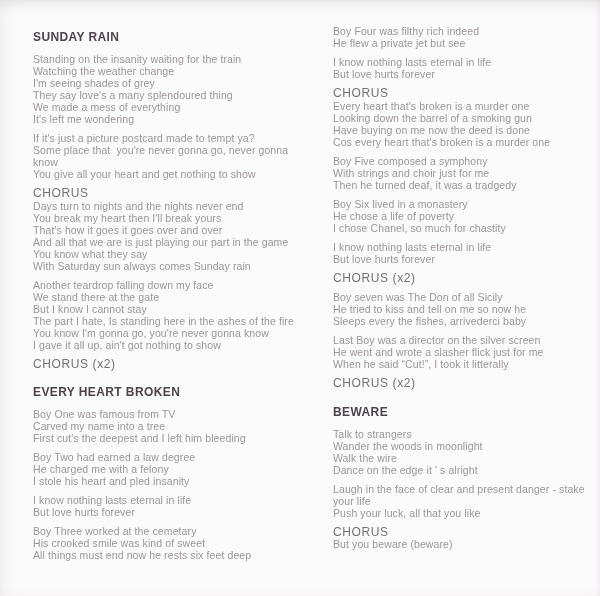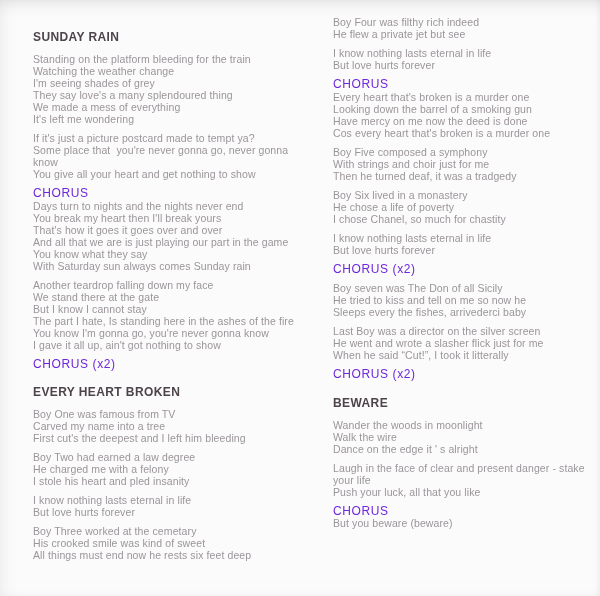--- a/index.html
+++ b/index.html
@@ -25,7 +25,7 @@
     width: 272px;
   }
   .col-left  { left: 33px;  padding-top: 31px; }
-  .col-right { left: 333px; padding-top: 16px; width: 262px; }
+  .col-right { left: 333px; padding-top: 25px; width: 262px; }
 
   .song-title {
     font-size: 12px;

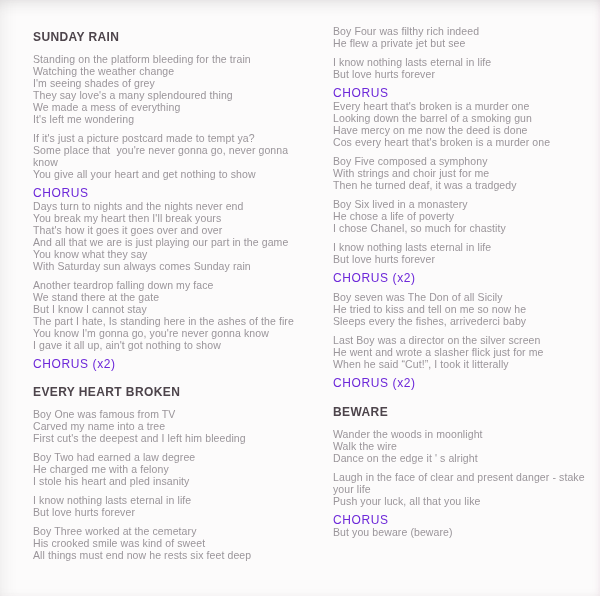--- a/index.html
+++ b/index.html
@@ -60,7 +60,7 @@
   <div class="col col-left">
       <div class="song-title">SUNDAY RAIN</div>
       <div class="stanza">
-        <div class="line">Standing on the platform bleeding for the train</div>
+        <div class="line">Standing on the insanity waiting for the train</div>
         <div class="line">Watching the weather change</div>
         <div class="line">I'm seeing shades of grey</div>
         <div class="line">They say love's a many splendoured thing</div>

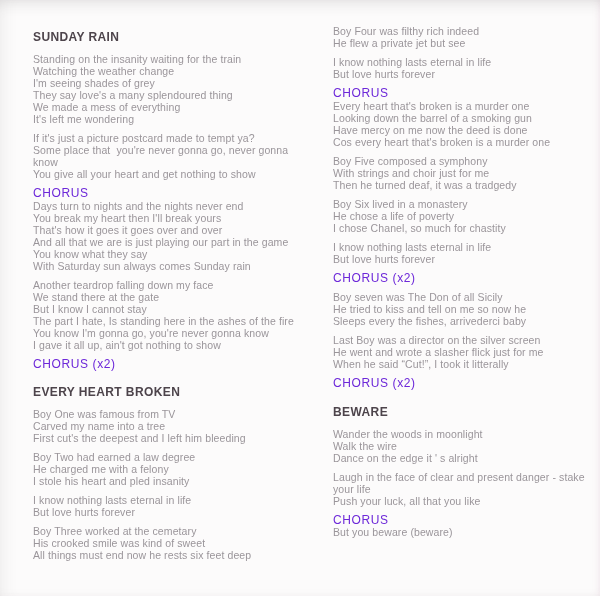--- a/index.html
+++ b/index.html
@@ -50,7 +50,7 @@
     font-size: 12px;
     line-height: 12.5px;
     letter-spacing: 0.6px;
-    color: #6d28d9;
+    color: #737373;
   }
 </style>
 </head>

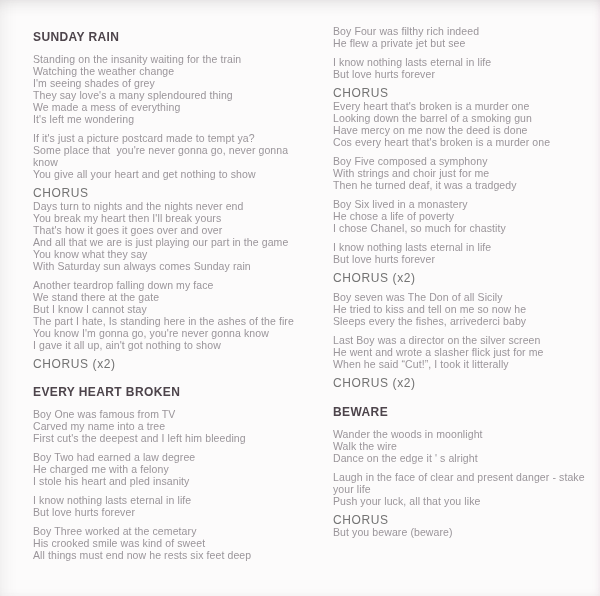--- a/index.html
+++ b/index.html
@@ -126,7 +126,7 @@
         <div class="chorus-label">CHORUS</div>
         <div class="line">Every heart that's broken is a murder one</div>
         <div class="line">Looking down the barrel of a smoking gun</div>
-        <div class="line">Have mercy on me now the deed is done</div>
+        <div class="line">Have buying on me now the deed is done</div>
         <div class="line">Cos every heart that's broken is a murder one</div>
       </div>
       <div class="stanza">

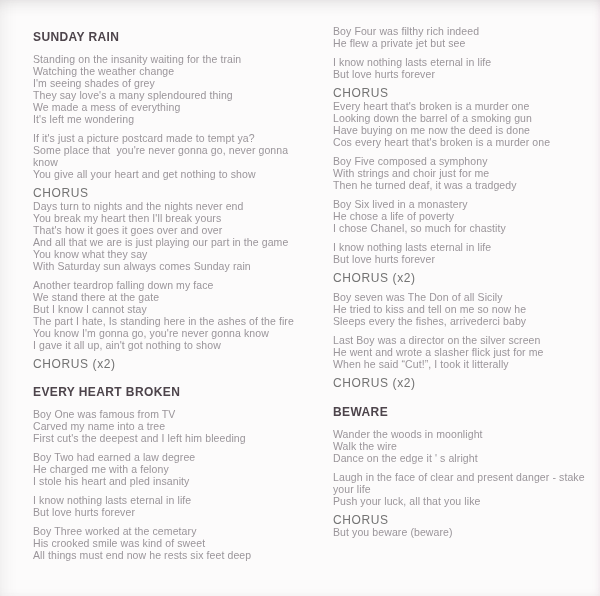--- a/index.html
+++ b/index.html
@@ -161,6 +161,7 @@
       </div>
       <div class="song-title">BEWARE</div>
       <div class="stanza">
+        <div class="line">Talk to strangers</div>
         <div class="line">Wander the woods in moonlight</div>
         <div class="line">Walk the wire</div>
         <div class="line">Dance on the edge it ' s alright</div>

